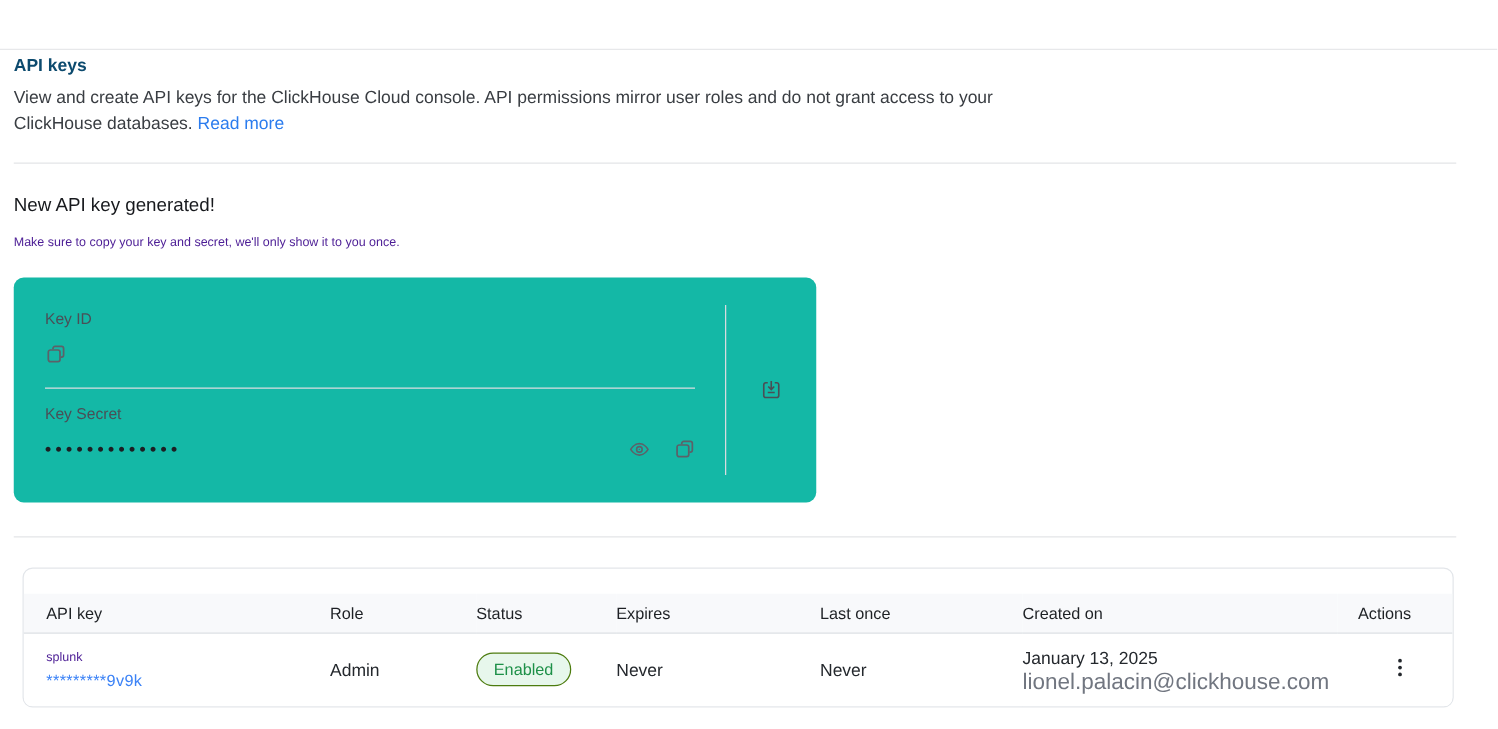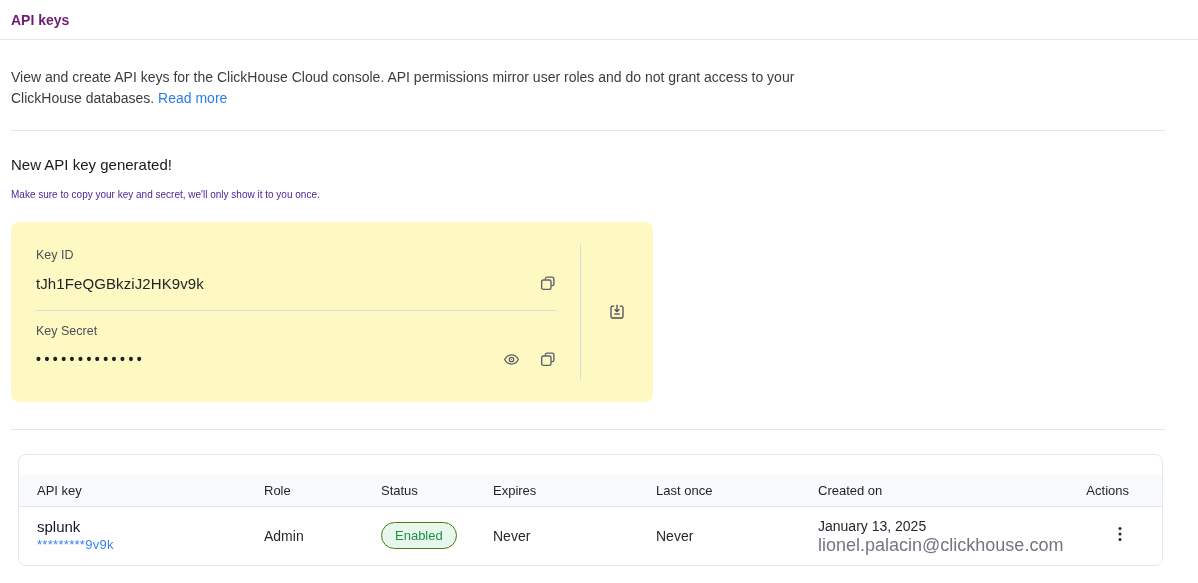--- a/index.html
+++ b/index.html
@@ -20,8 +20,9 @@
   .page-title {
     font-size: 14px;
     font-weight: 700;
-    color: #701a75;
+    color: #0c4a6e;
     line-height: 26px;
+    margin-top: 32px;
   }
   .content {
     padding: 0 33px 0 11px;

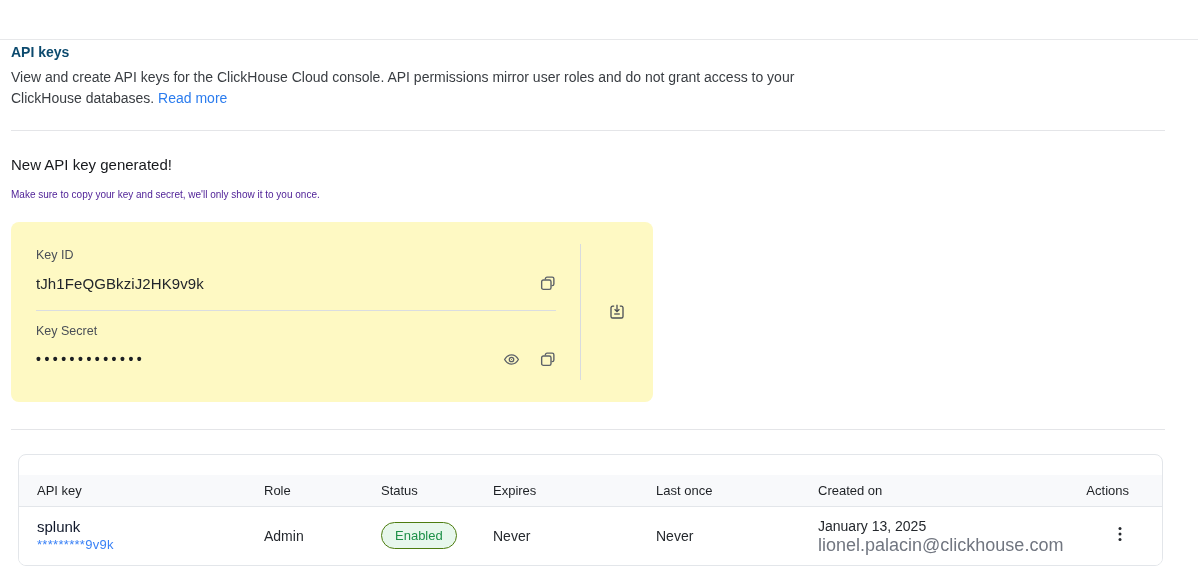--- a/index.html
+++ b/index.html
@@ -64,7 +64,7 @@
     margin-top: 19px;
     width: 642px;
     height: 180px;
-    background: #fef9c3;
+    background: #14b8a6;
     border-radius: 8px;
     display: flex;
   }

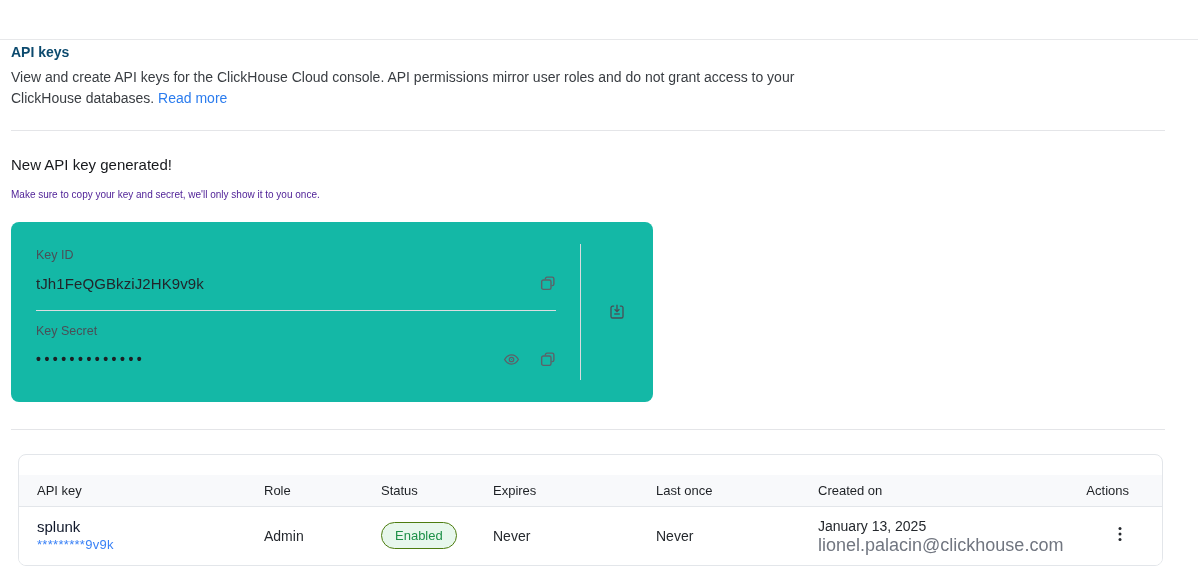--- a/index.html
+++ b/index.html
@@ -198,7 +198,6 @@
     <div class="kc-left">
       <div class="kc-label">Key ID</div>
       <div class="kc-value-row">
-        <span class="kc-value">tJh1FeQGBkziJ2HK9v9k</span>
         <button class="icon-btn" title="">
           <span>
             <svg width="17" height="17" viewBox="0 0 16 16" fill="none" stroke="currentColor" stroke-width="1.3">

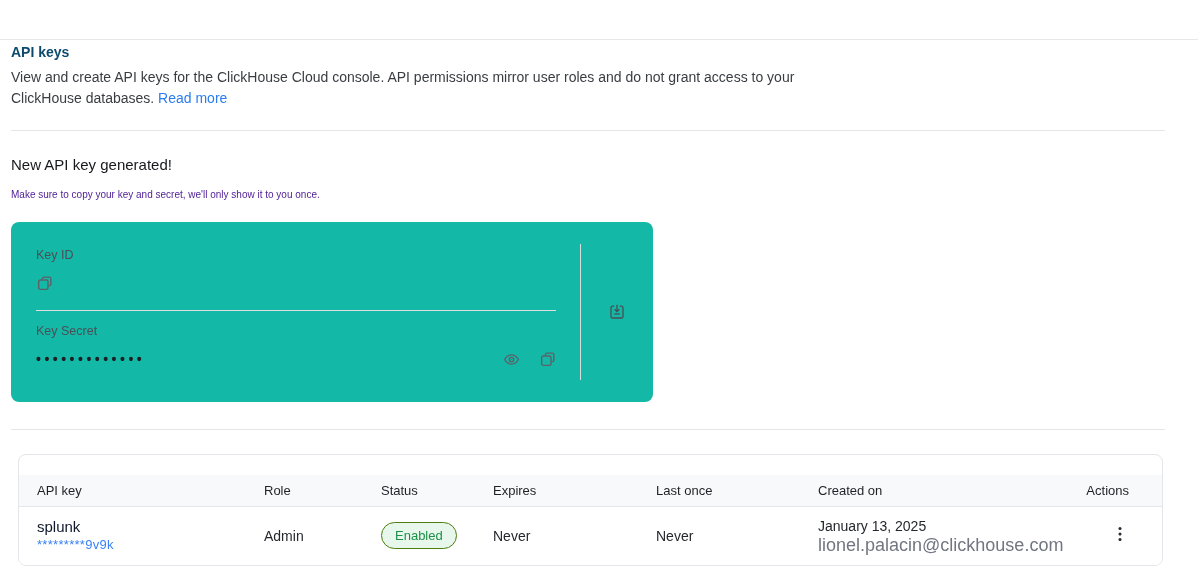--- a/index.html
+++ b/index.html
@@ -160,7 +160,7 @@
   }
   tbody td:first-child { padding-left: 18px; }
   tbody td.col-actions { text-align: right; padding-right: 40px; }
-  .key-name { font-size: 15px; color: #0f172a; line-height: 19px; }
+  .key-name { font-size: 10px; color: #4c1d95; line-height: 19px; }
   .key-masked { font-size: 13px; color: #3b82f6; line-height: 18px; letter-spacing: 0.3px; }
   .badge {
     display: inline-block;

